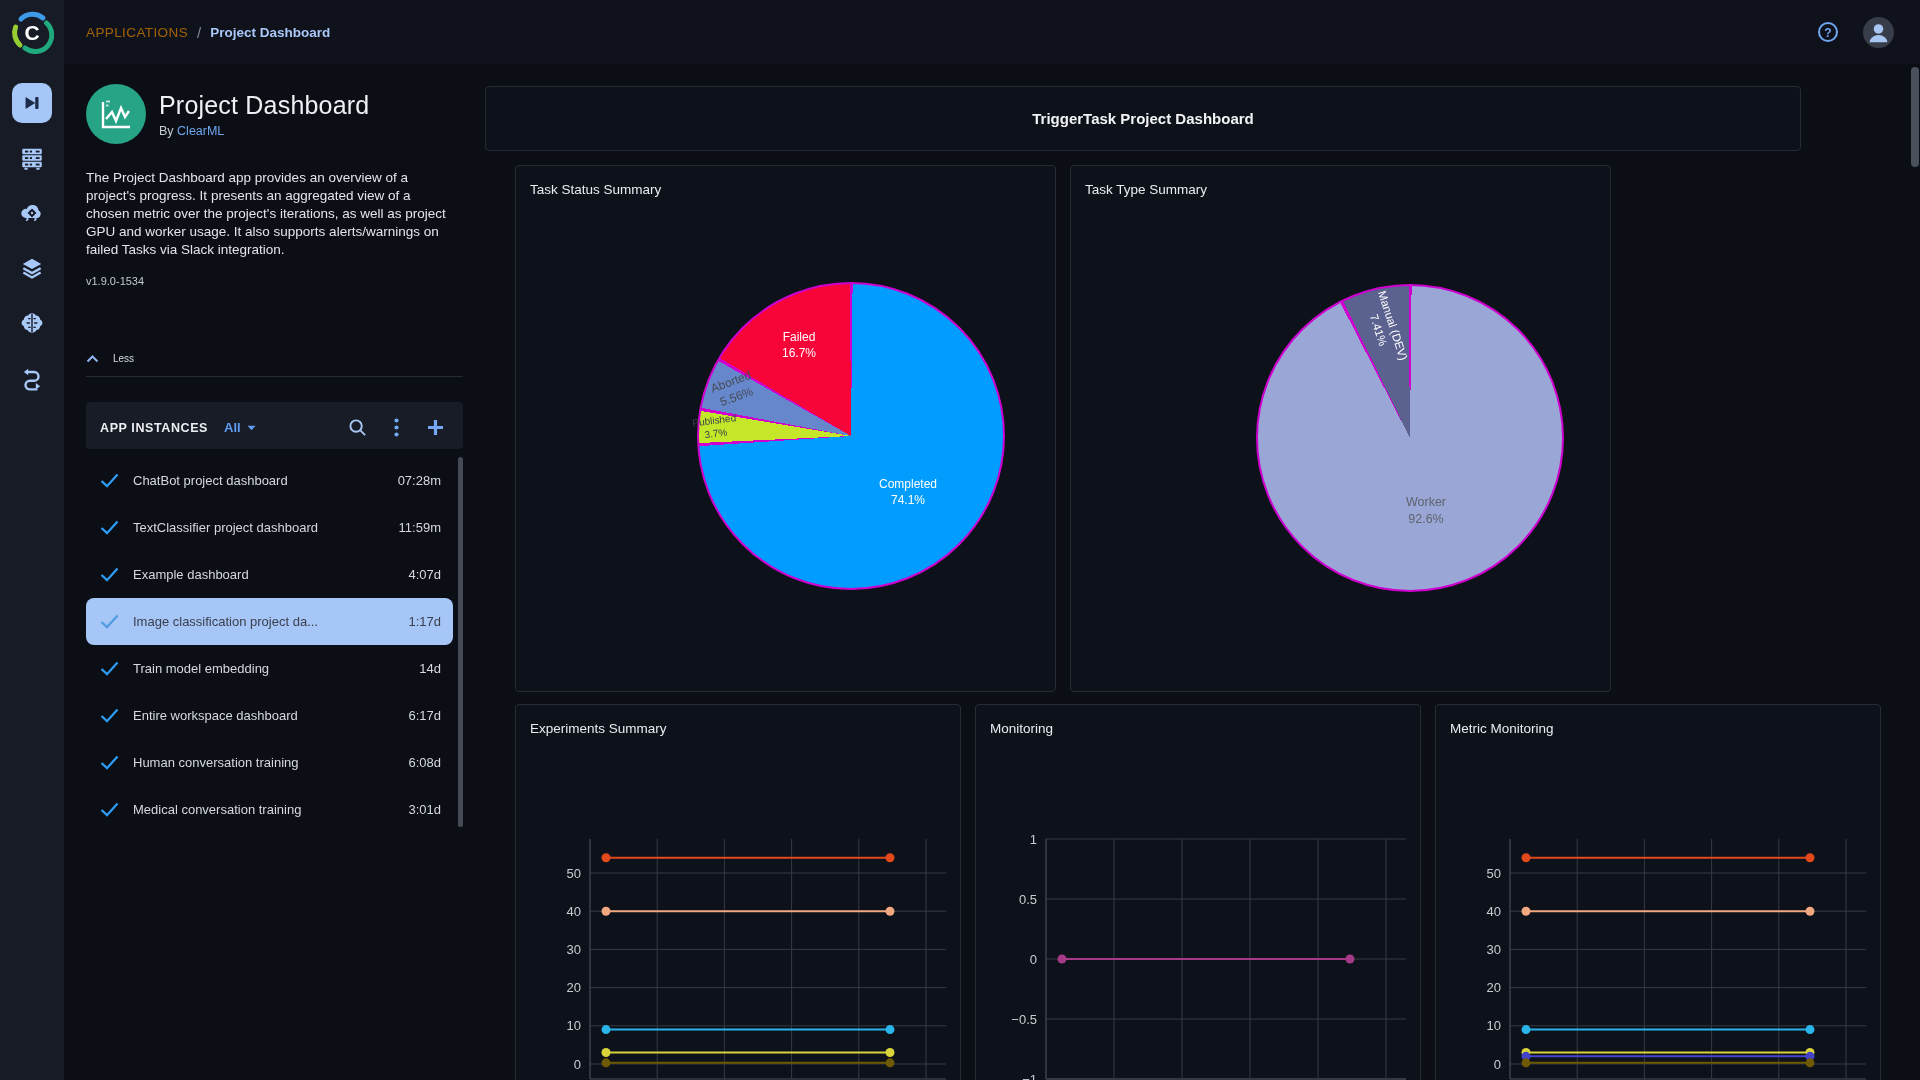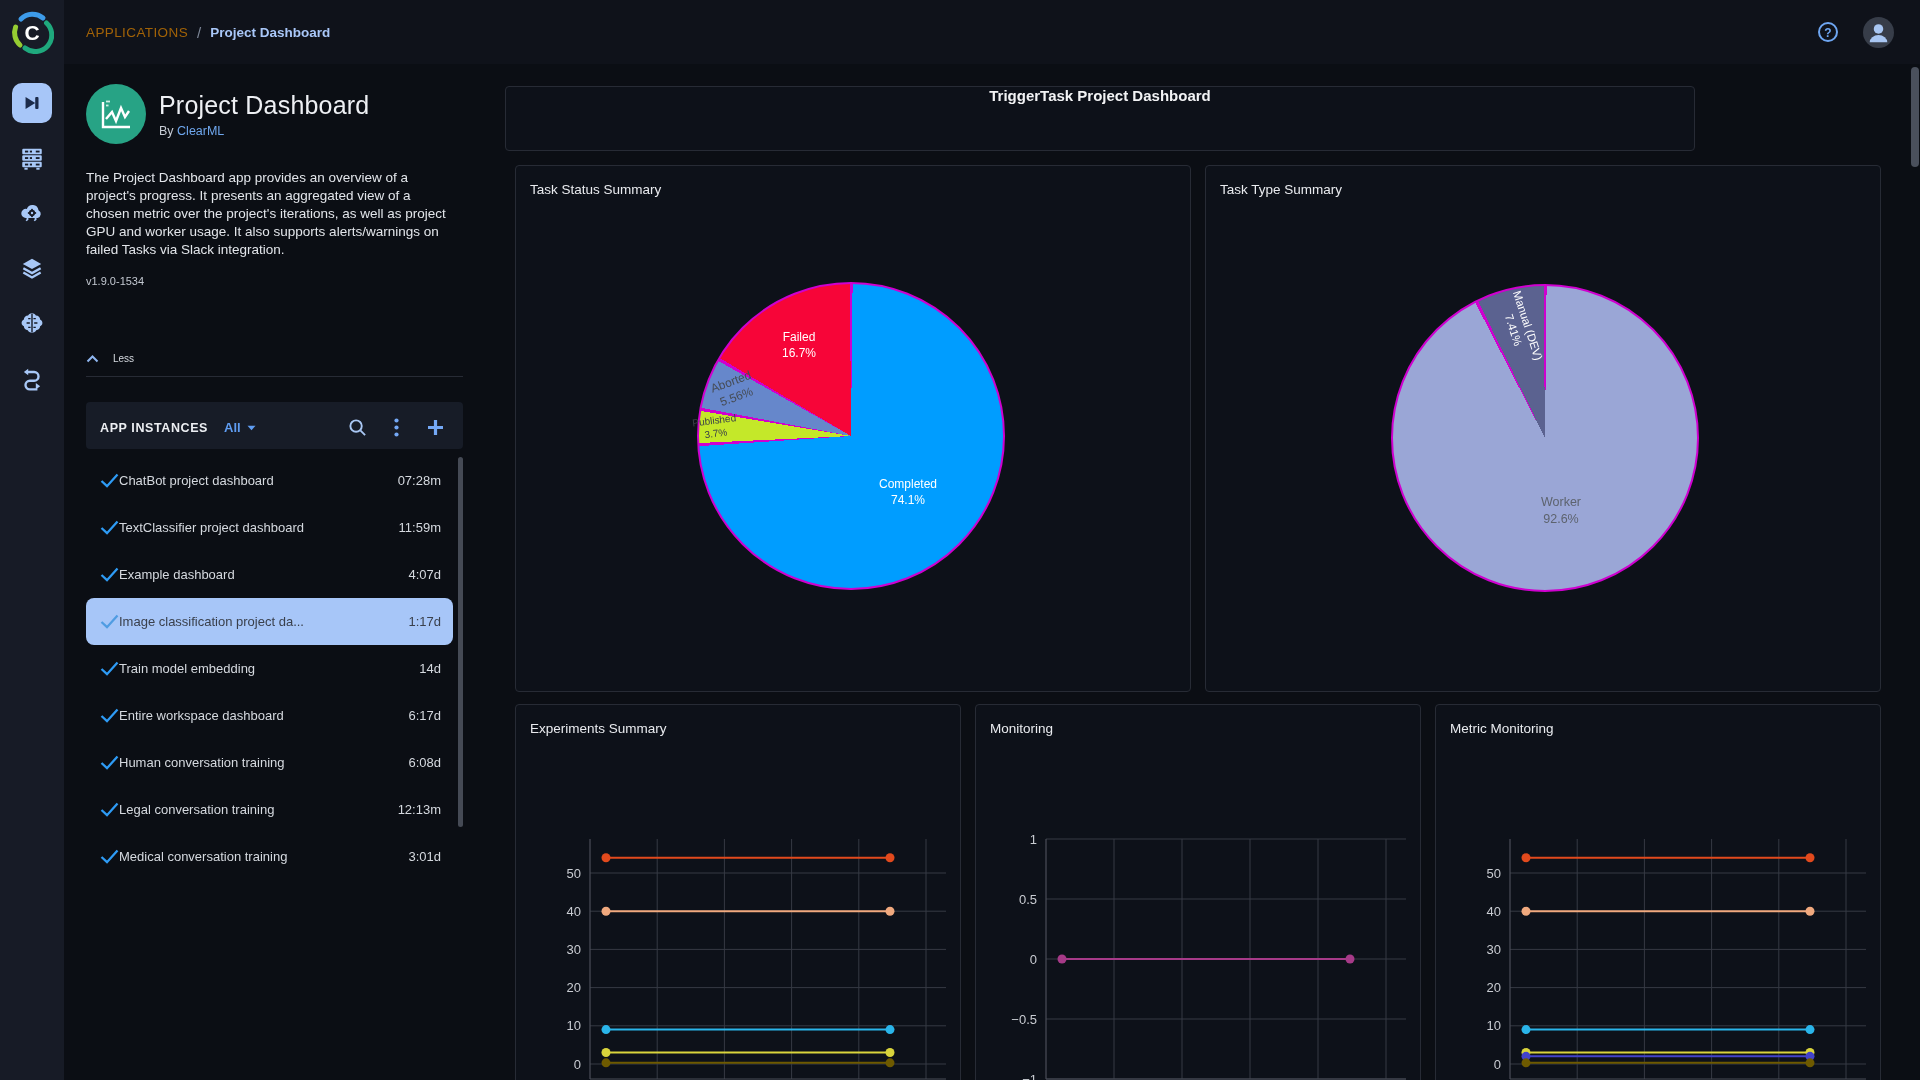--- a/index.html
+++ b/index.html
@@ -41,7 +41,7 @@
 .list-scrollbar{position:absolute;right:0;top:0;width:5px;height:370px;background:#454a55;border-radius:3px}
 
 .card{background:#0d1119;border:1px solid #272b35;border-radius:4px;position:relative}
-.title-card{position:absolute;left:505px;top:86px;width:1190px;height:65px;display:flex;justify-content:center}
+.title-card{position:absolute;left:485px;top:86px;width:1316px;height:65px;display:flex;align-items:center;justify-content:center}
 .title-card h2{font-size:15px;font-weight:bold;color:#f2f3f5}
 .card h3{position:absolute;left:14px;top:16px;font-size:13.5px;font-weight:500;color:#e9ebef}
 .pie-row{position:absolute;left:515px;top:165px;width:1366px;height:527px;display:flex;gap:14px}

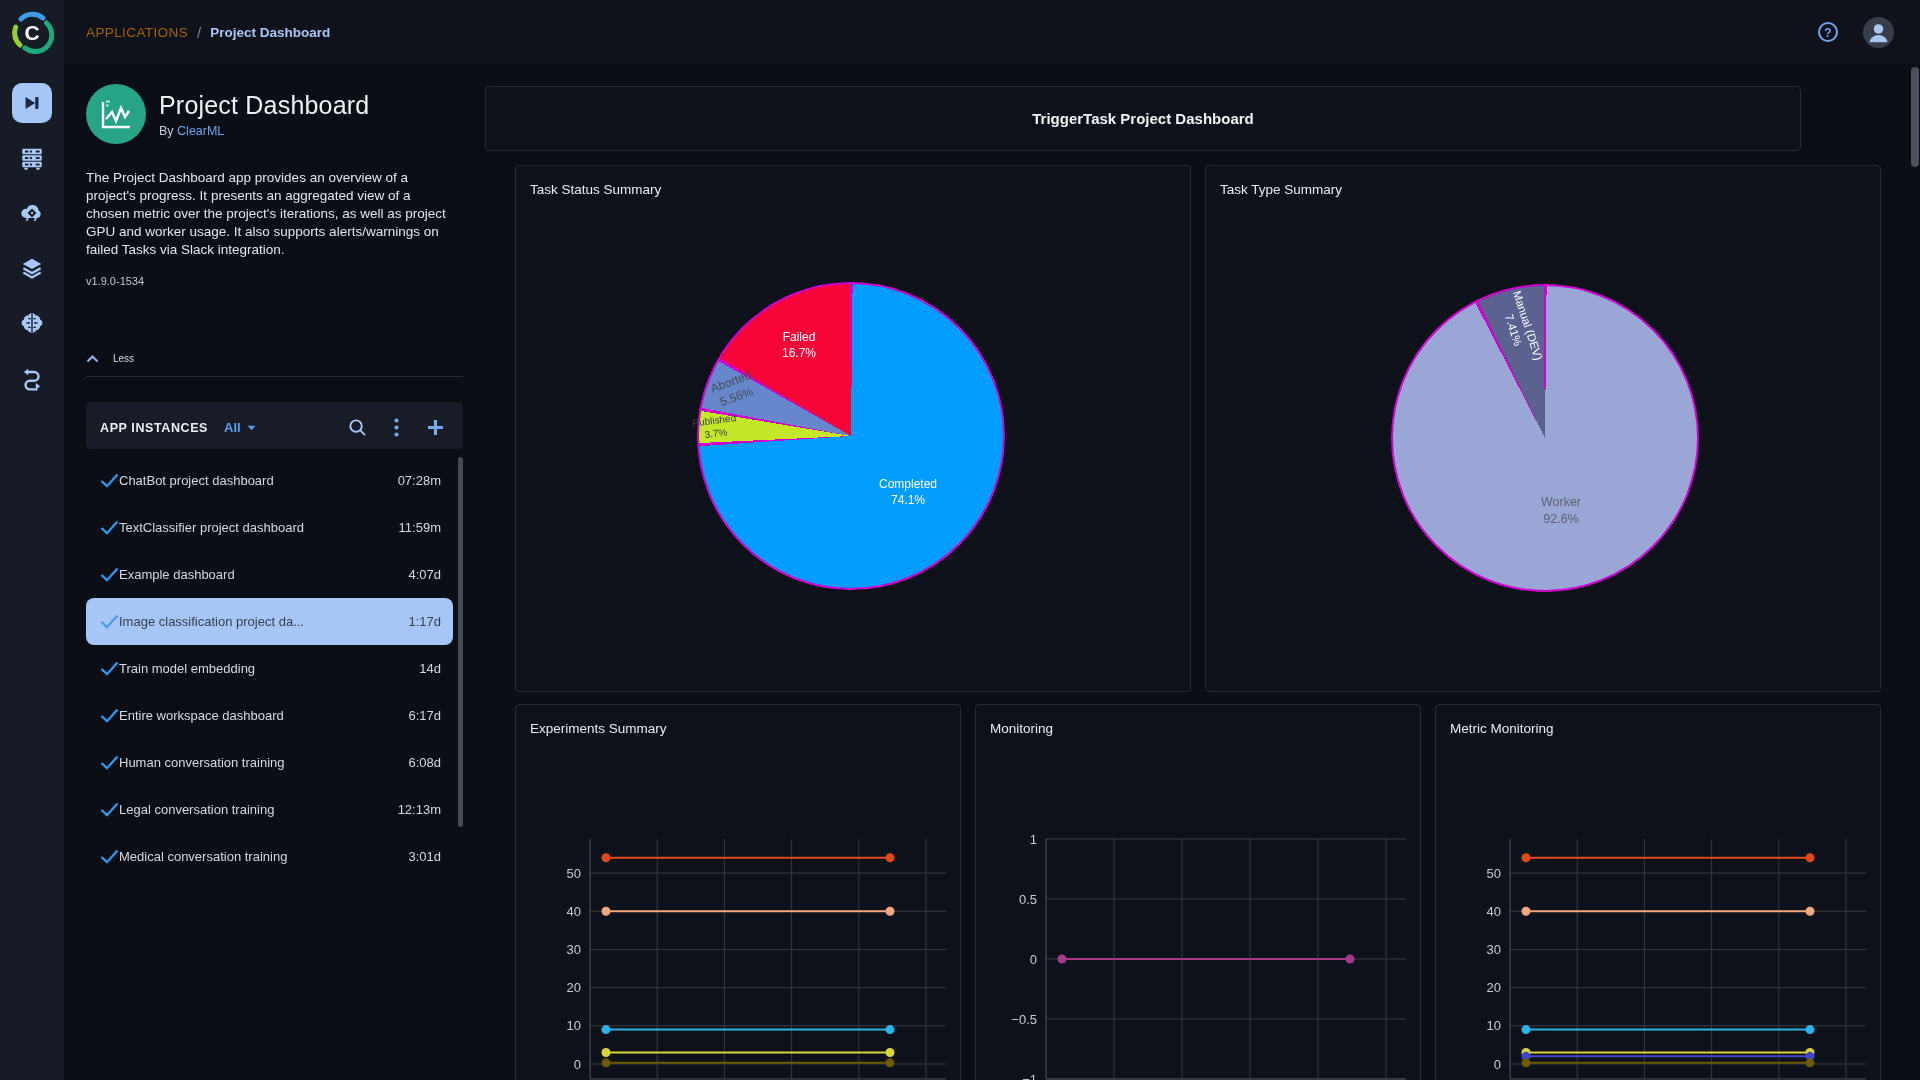--- a/index.html
+++ b/index.html
@@ -44,7 +44,7 @@
 .title-card{position:absolute;left:485px;top:86px;width:1316px;height:65px;display:flex;align-items:center;justify-content:center}
 .title-card h2{font-size:15px;font-weight:bold;color:#f2f3f5}
 .card h3{position:absolute;left:14px;top:16px;font-size:13.5px;font-weight:500;color:#e9ebef}
-.pie-row{position:absolute;left:515px;top:165px;width:1366px;height:527px;display:flex;gap:14px}
+.pie-row{position:absolute;left:515px;top:165px;width:1096px;height:527px;display:flex;gap:14px}
 .pie-card{flex:1}
 .pie{position:absolute;left:181px;top:116px;width:308px;height:308px;border-radius:50%}
 .pie-label{position:absolute;text-align:center;line-height:1.32;font-weight:500;white-space:nowrap}

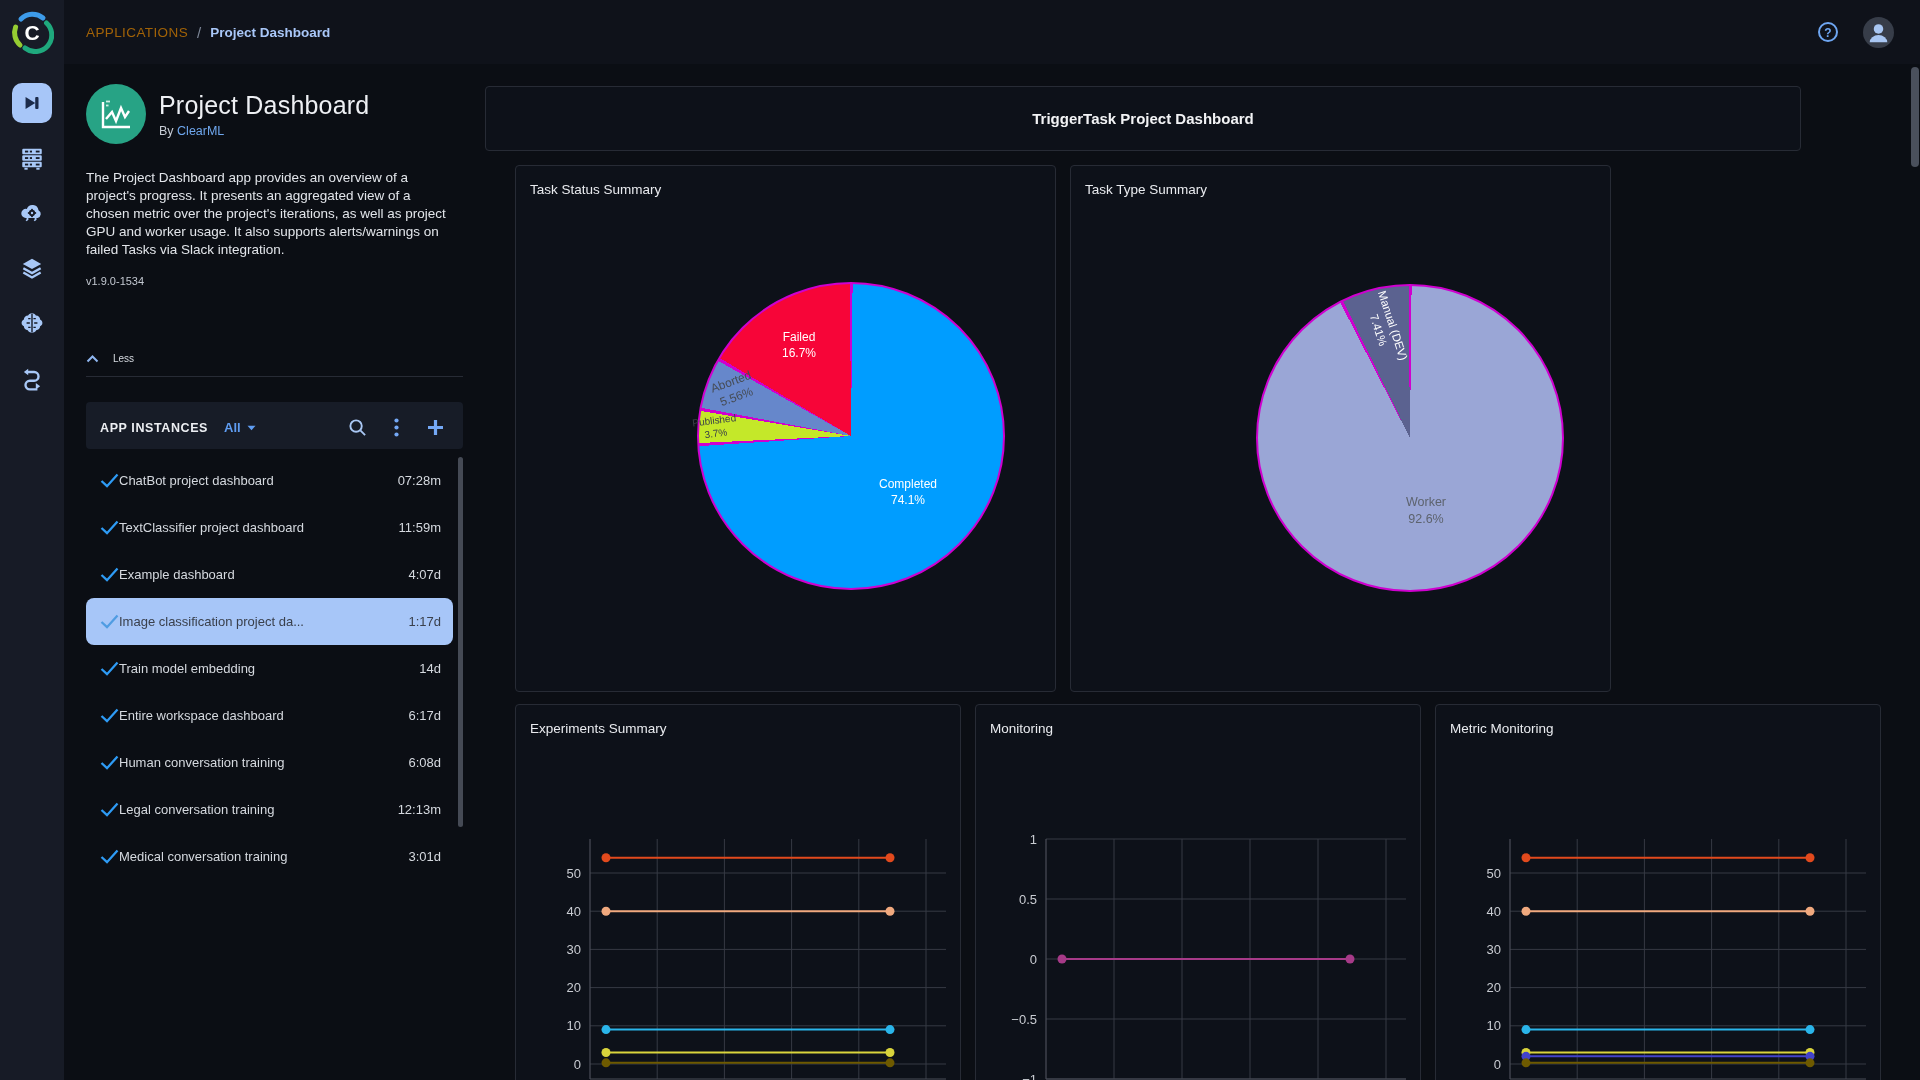--- a/index.html
+++ b/index.html
@@ -35,7 +35,7 @@
 .inst-actions>*{cursor:pointer}
 .inst-list{list-style:none;margin-top:8px;position:relative;padding-right:10px}
 .inst-row{height:47px;display:flex;align-items:center;padding:0 12px 0 14px;border-radius:8px;font-size:13px;color:#d5d9df;cursor:pointer}
-.inst-row .name{white-space:nowrap}
+.inst-row .name{margin-left:14px;white-space:nowrap}
 .inst-row .time{margin-left:auto}
 .inst-row.selected{background:#a7c6f8;color:#3a404c}
 .list-scrollbar{position:absolute;right:0;top:0;width:5px;height:370px;background:#454a55;border-radius:3px}

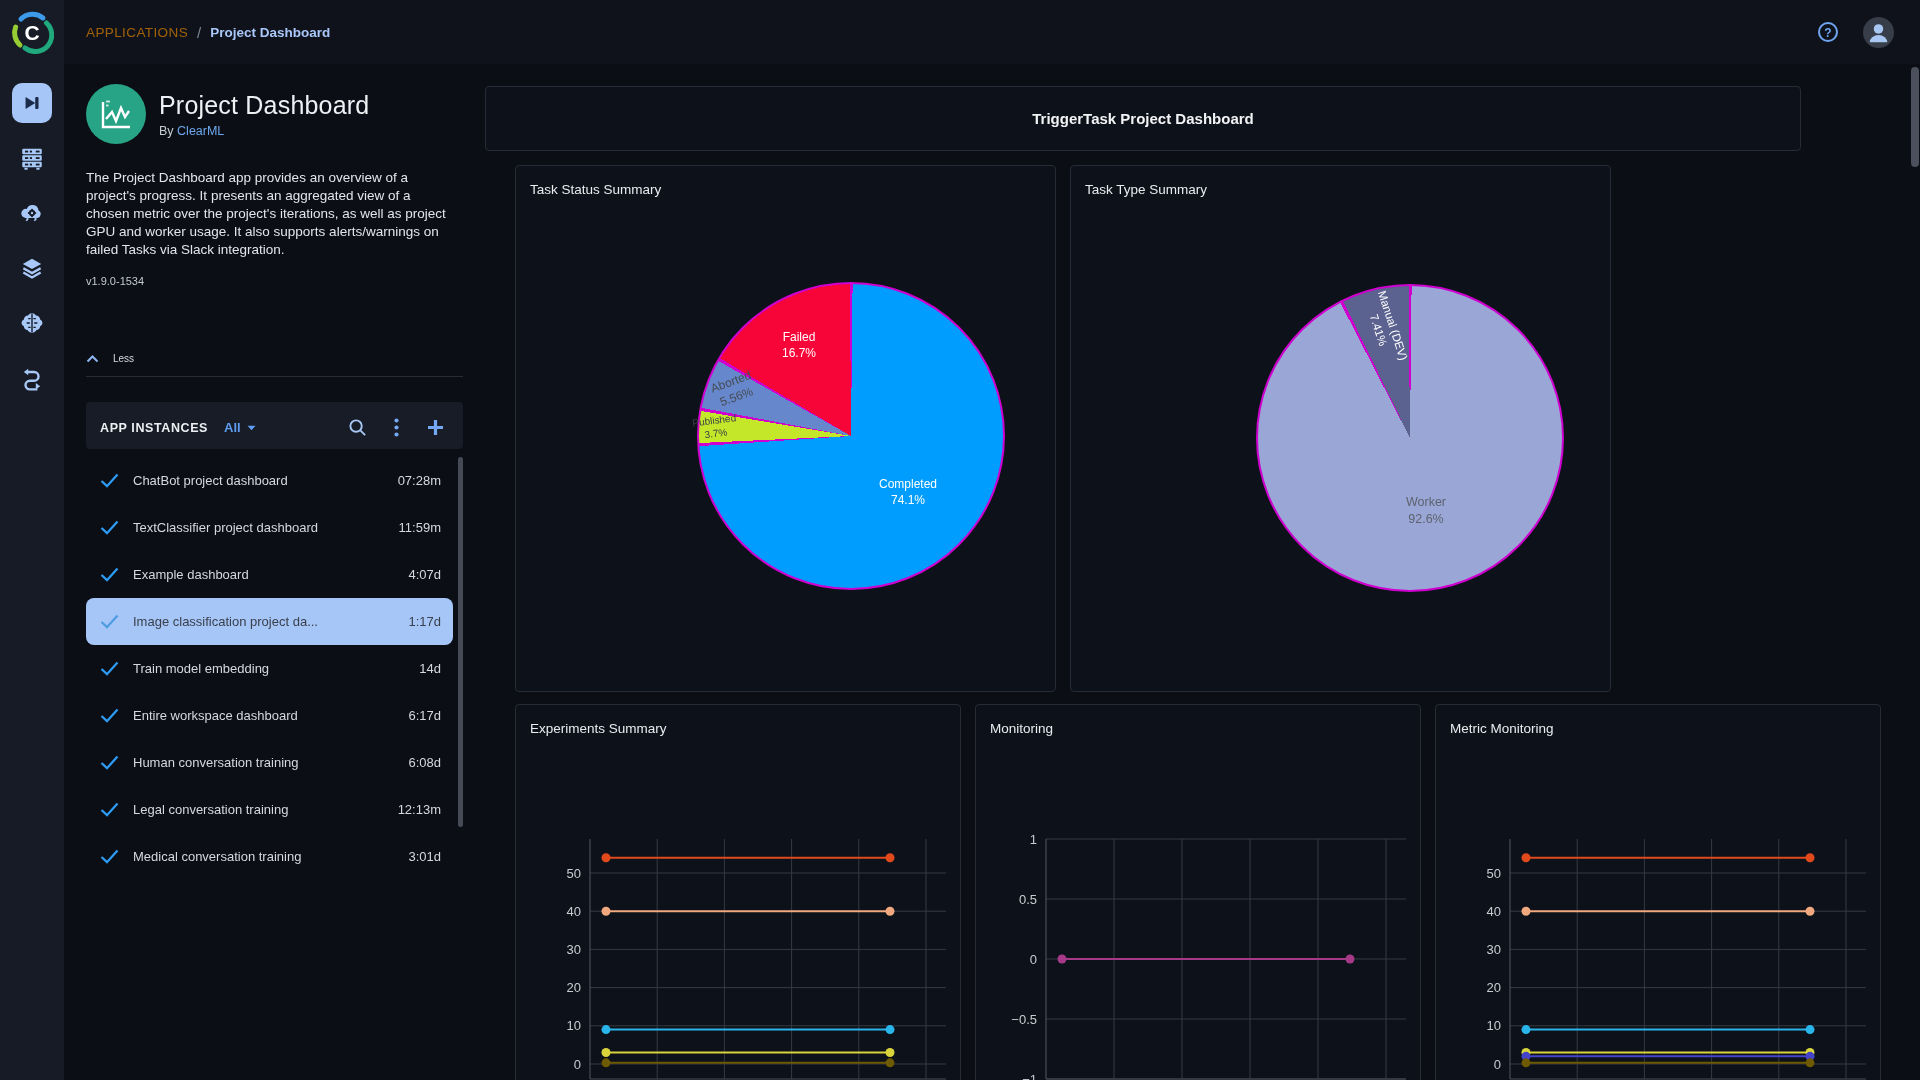--- a/index.html
+++ b/index.html
@@ -264,13 +264,6 @@
           </svg>
           <span class="name">Human conversation training</span>
           <span class="time">6:08d</span>
-        </li>
-        <li class="inst-row">
-          <svg width="19" height="15" viewBox="0 0 19 15">
-            <polyline points="1.5,8 7,13.2 17.5,1.5" fill="none" stroke="#2e9bf5" stroke-width="2.3"></polyline>
-          </svg>
-          <span class="name">Legal conversation training</span>
-          <span class="time">12:13m</span>
         </li>
         <li class="inst-row">
           <svg width="19" height="15" viewBox="0 0 19 15">

